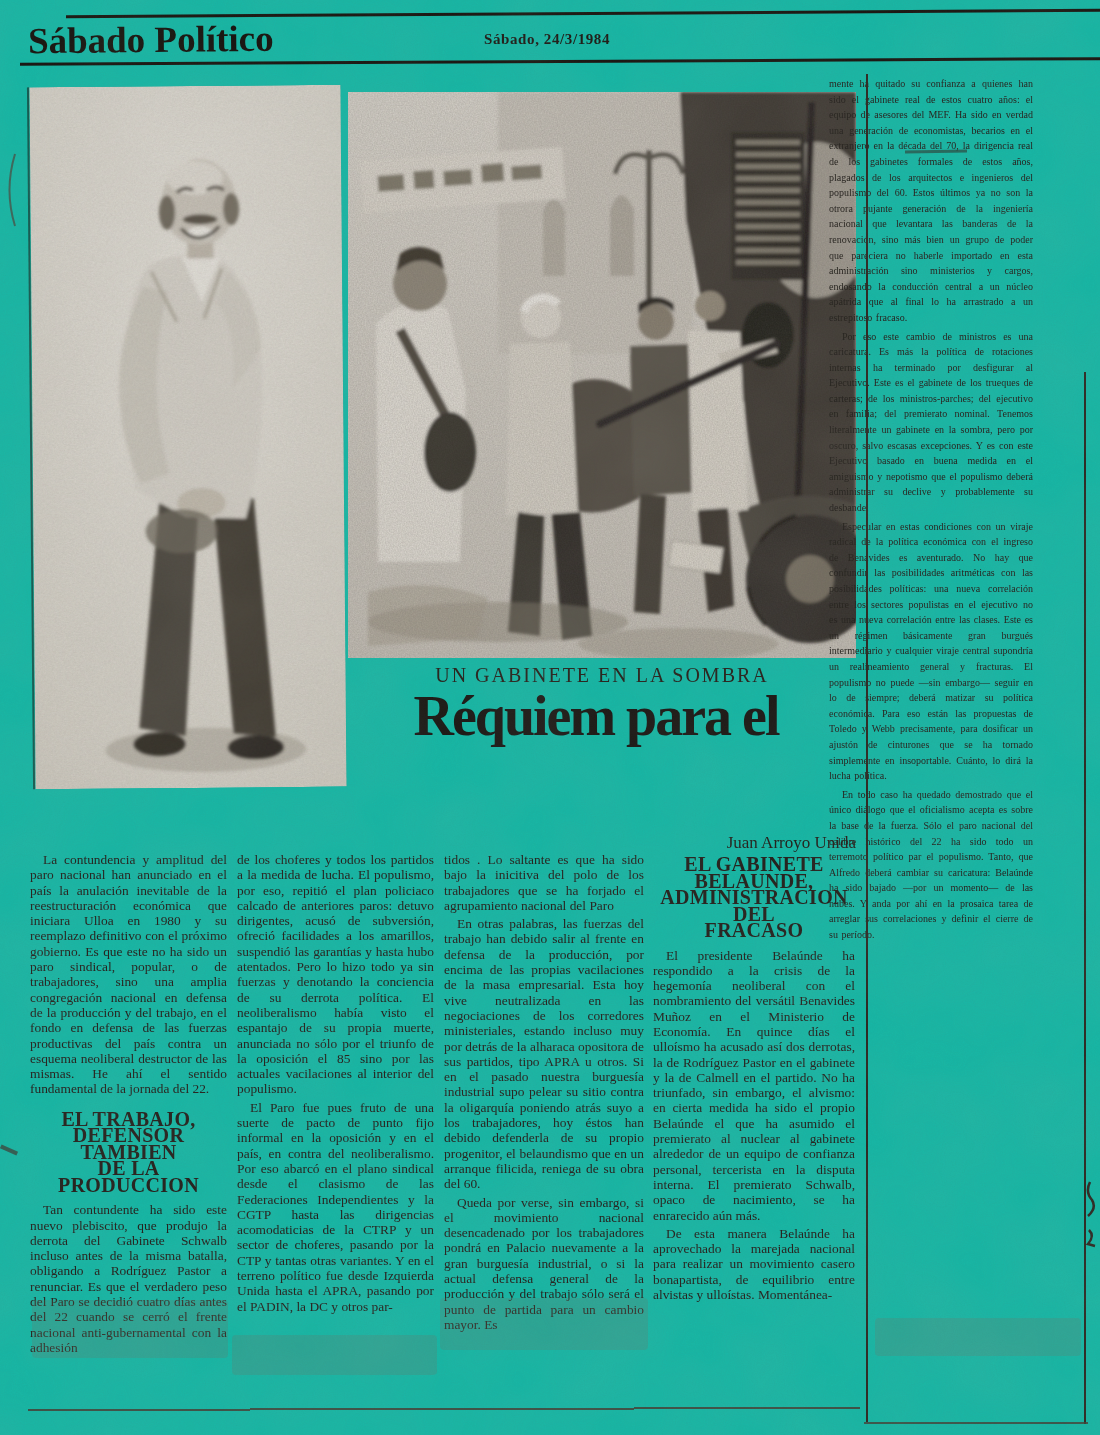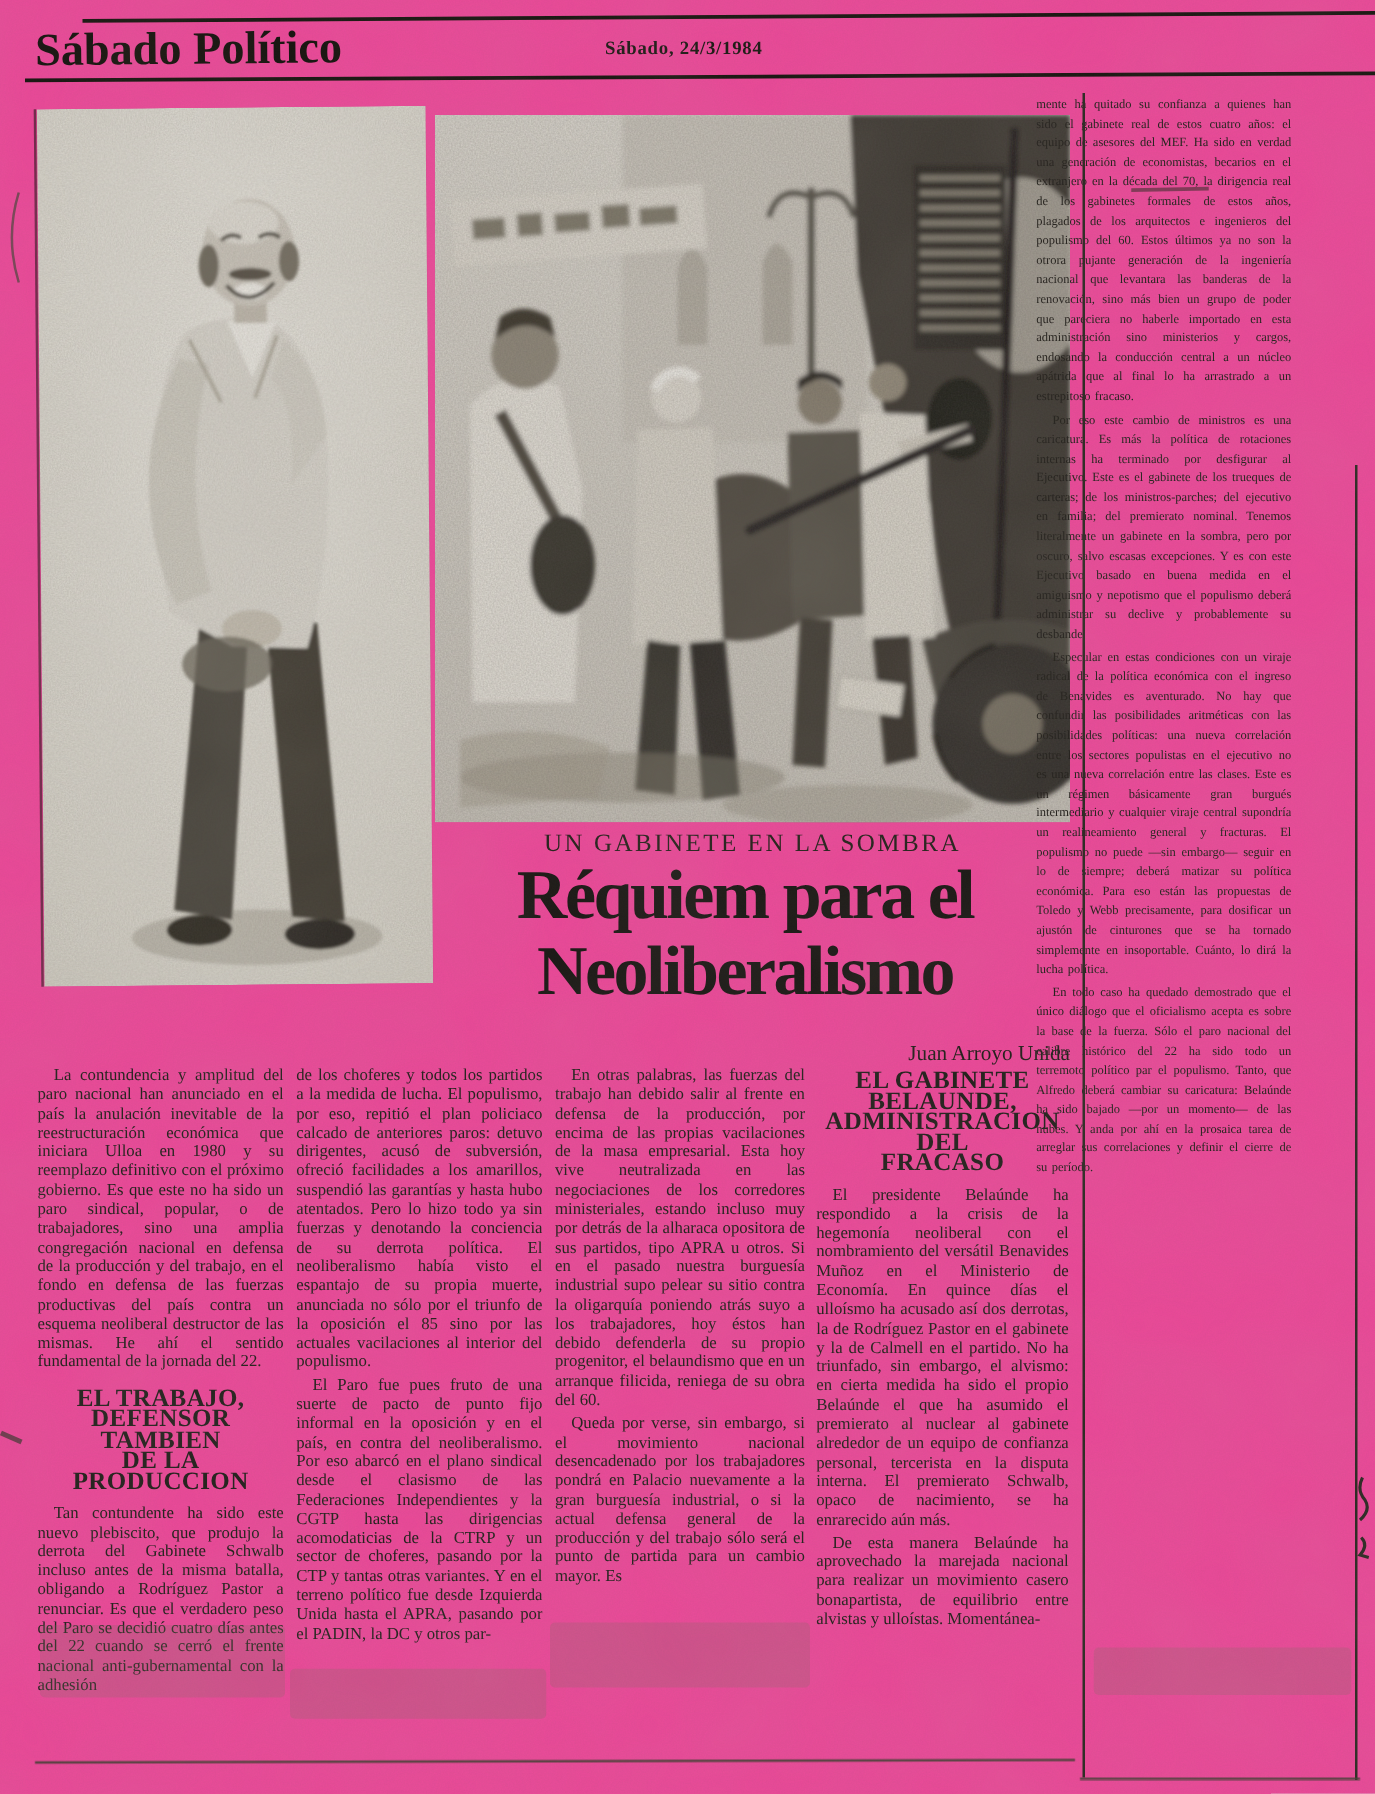--- a/index.html
+++ b/index.html
@@ -4,7 +4,7 @@
 <style>
   html,body{margin:0;padding:0;}
   body{width:1100px;height:1435px;overflow:hidden;background:#e9e6df;}
-  .page{position:relative;width:1100px;height:1435px;background:#ec4899;overflow:hidden;
+  .page{position:relative;width:1100px;height:1435px;background:#14b8a6;overflow:hidden;
         font-family:"Liberation Serif", serif;color:#23201c;}
   .abs{position:absolute;}
   

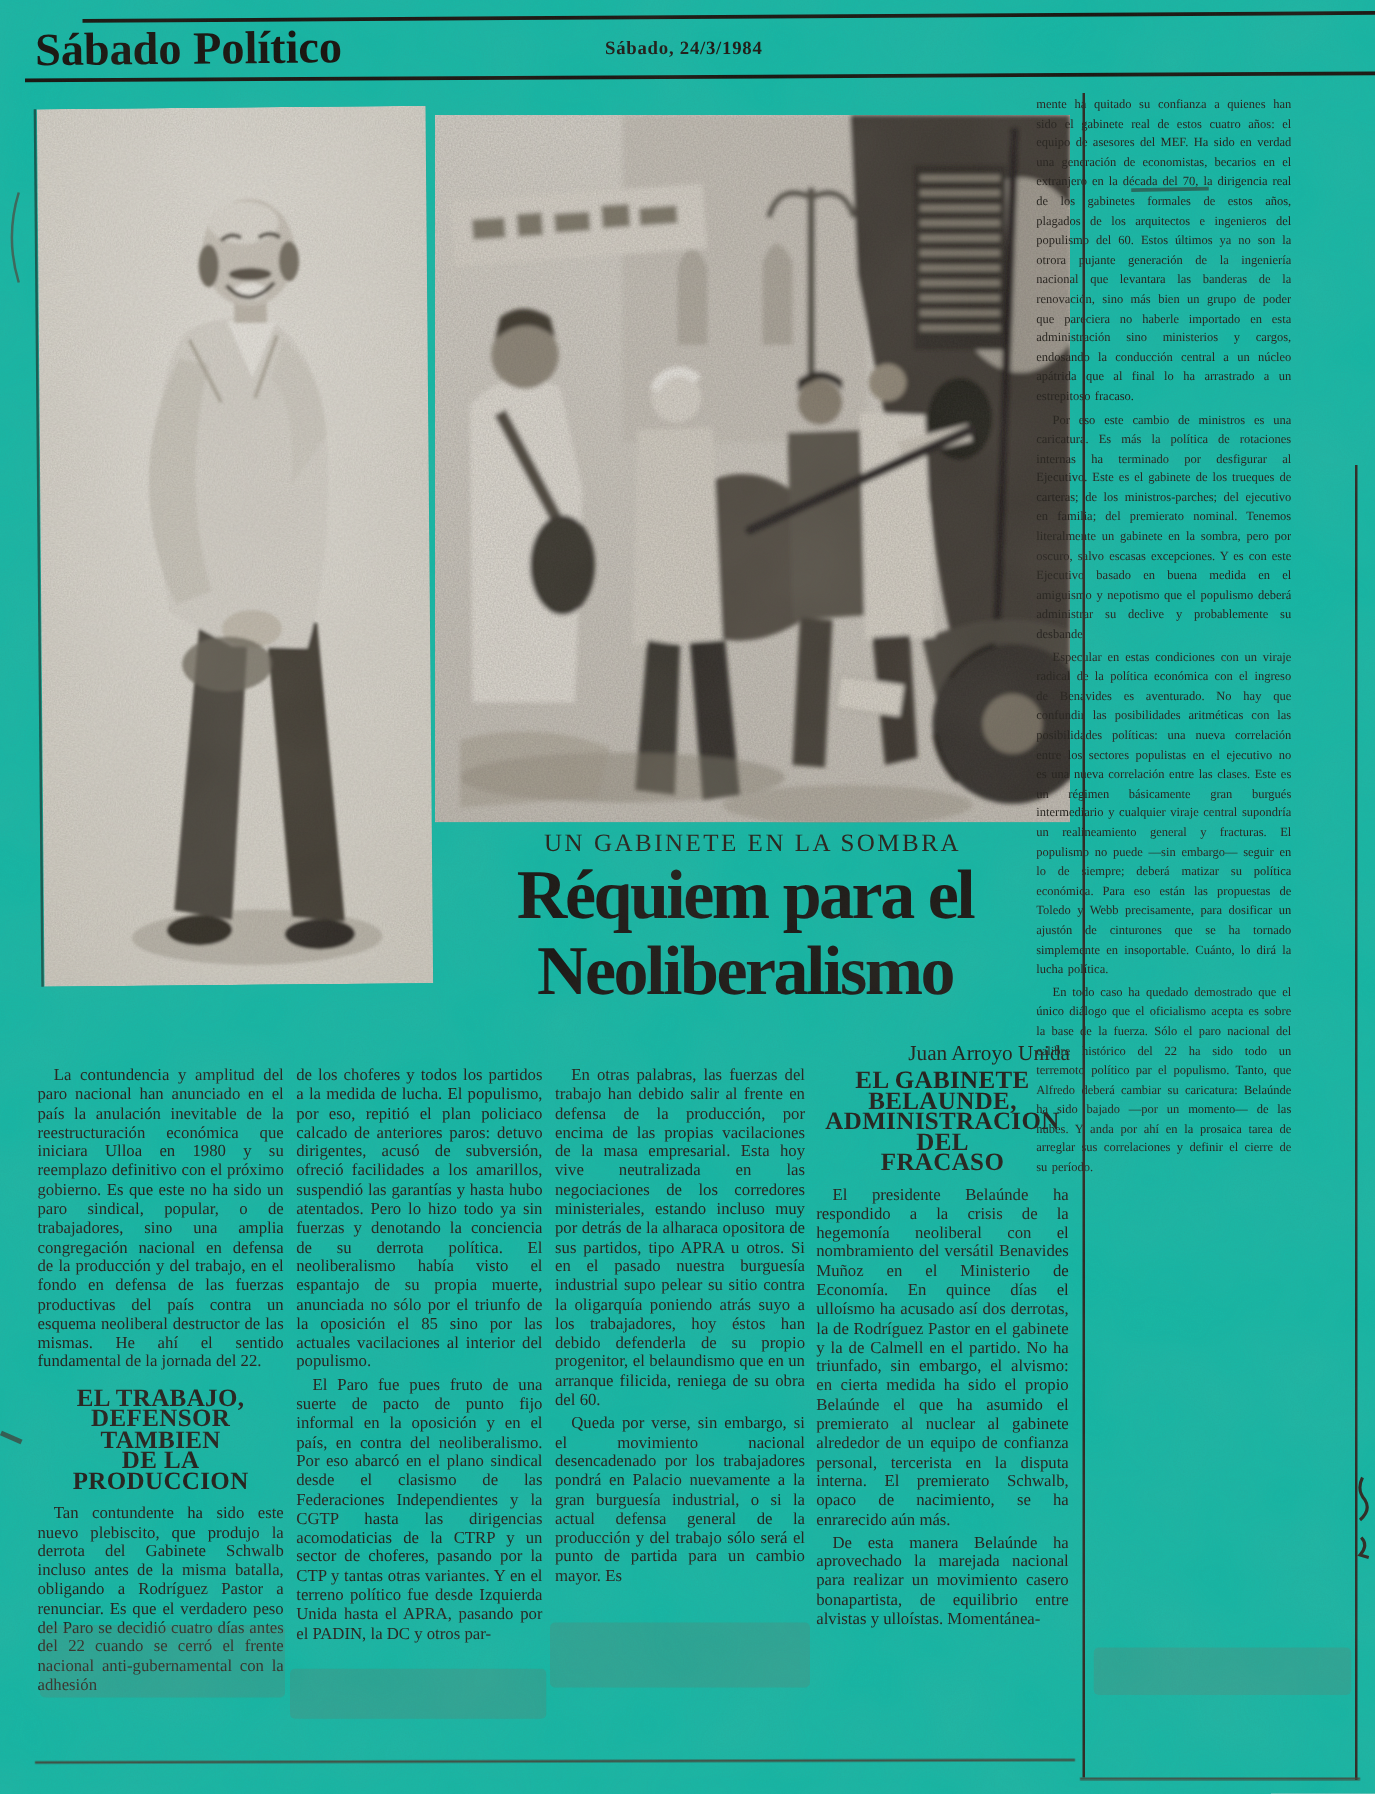--- a/index.html
+++ b/index.html
@@ -191,7 +191,6 @@
   <div class="abs kicker">UN GABINETE EN LA SOMBRA</div>
   <h1 class="abs headline" style="margin:0;">
     <span>Réquiem para el</span>
-    <span>Neoliberalismo</span>
   </h1>
   <div class="abs byline">Juan Arroyo Unida</div>
 

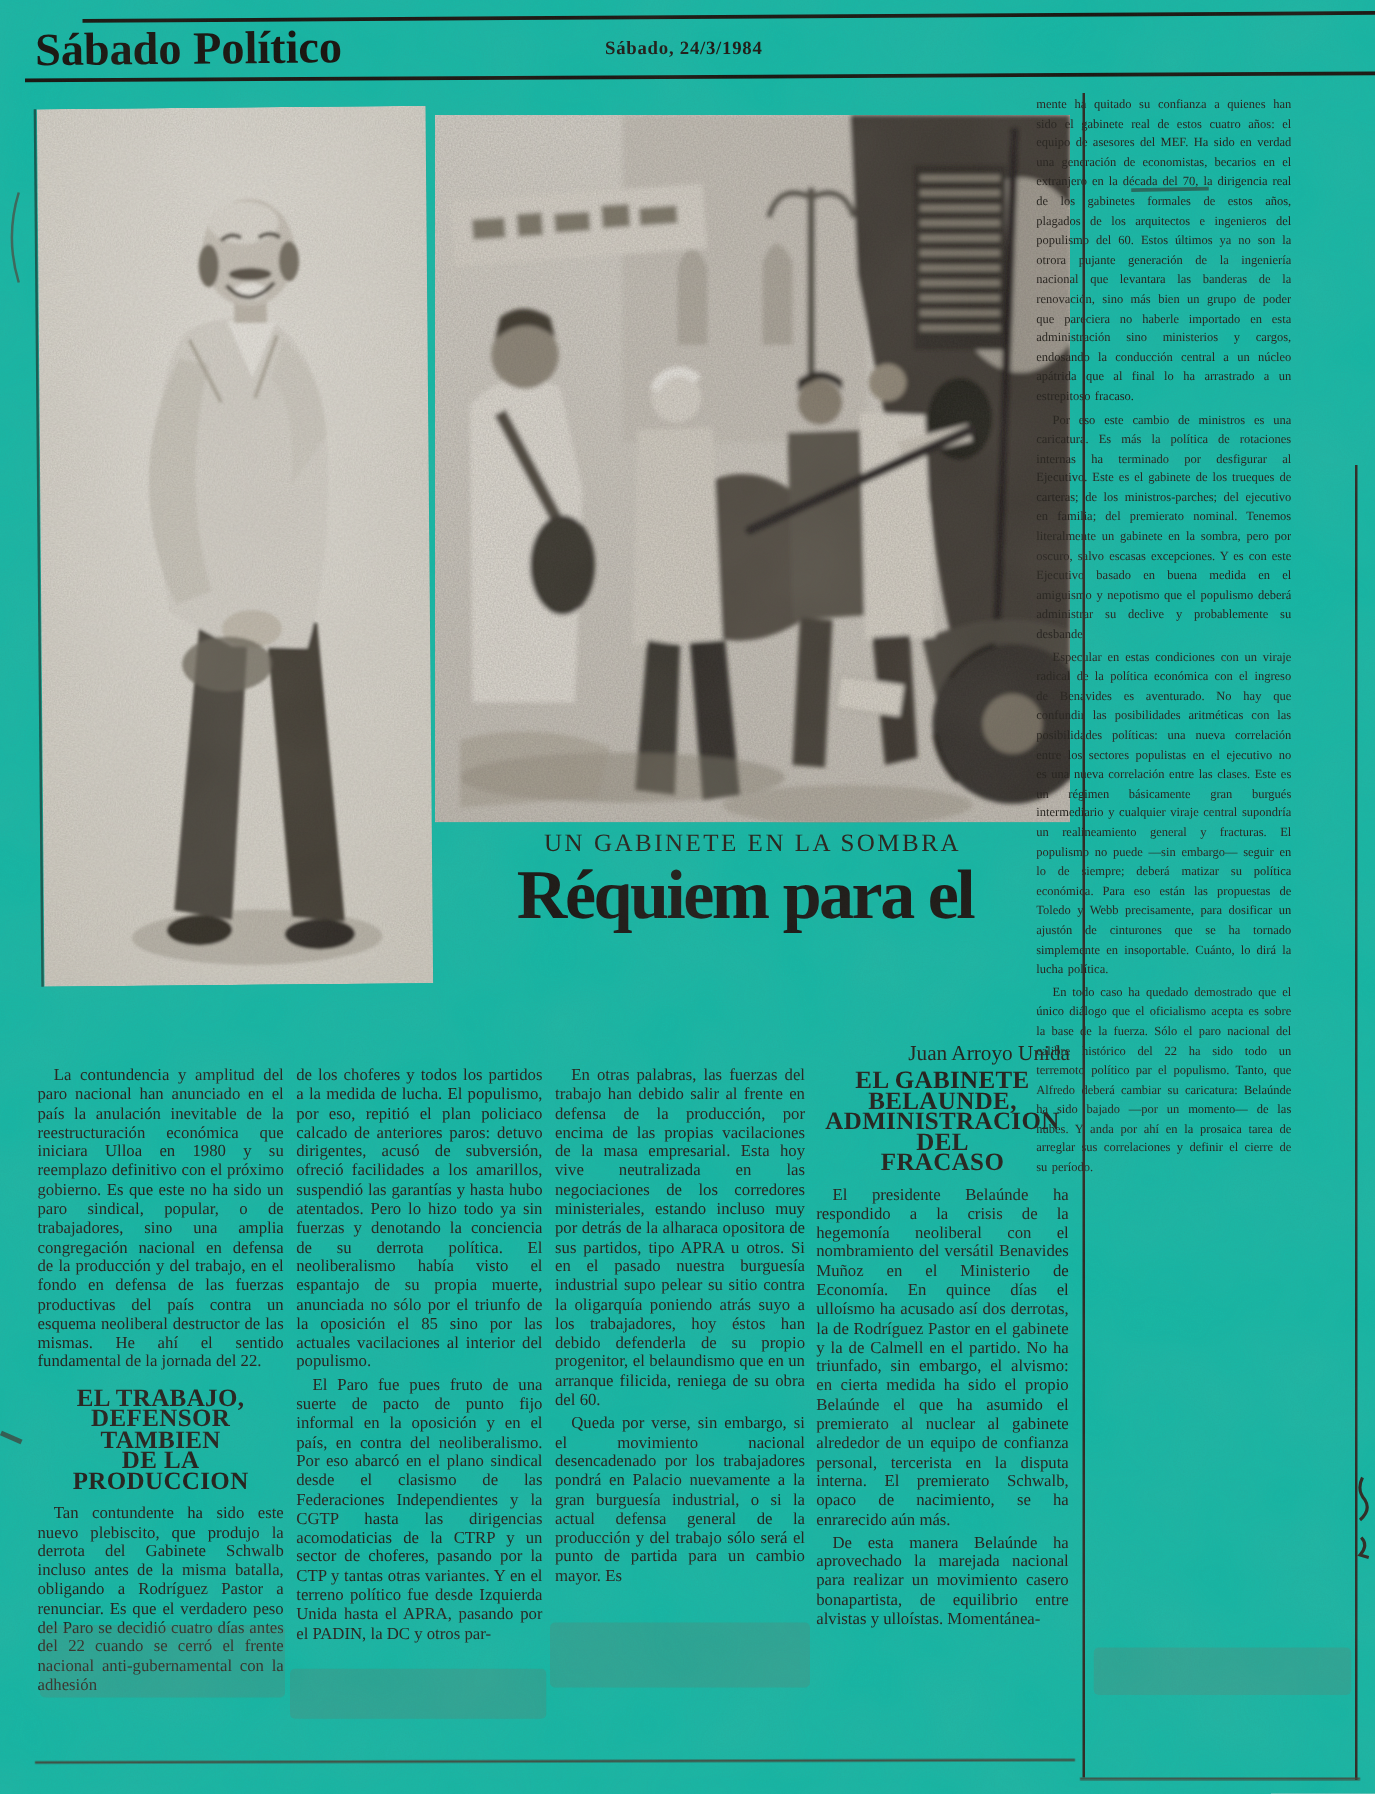--- a/index.html
+++ b/index.html
@@ -206,6 +206,7 @@
     <p>El Paro fue pues fruto de una suerte de pacto de punto fijo informal en la oposición y en el país, en contra del neoliberalismo. Por eso abarcó en el plano sindical desde el clasismo de las Federaciones Independientes y la CGTP hasta las dirigencias acomodaticias de la CTRP y un sector de choferes, pasando por la CTP y tantas otras variantes. Y en el terreno político fue desde Izquierda Unida hasta el APRA, pasando por el PADIN, la DC y otros par-</p>
   </div>
   <div class="col c3">
+    <p class="cont">tidos . Lo saltante es que ha sido bajo la inicitiva del polo de los trabajadores que se ha forjado el agrupamiento nacional del Paro</p>
     <p>En otras palabras, las fuerzas del trabajo han debido salir al frente en defensa de la producción, por encima de las propias vacilaciones de la masa empresarial. Esta hoy vive neutralizada en las negociaciones de los corredores ministeriales, estando incluso muy por detrás de la alharaca opositora de sus partidos, tipo APRA u otros. Si en el pasado nuestra burguesía industrial supo pelear su sitio contra la oligarquía poniendo atrás suyo a los trabajadores, hoy éstos han debido defenderla de su propio progenitor, el belaundismo que en un arranque filicida, reniega de su obra del 60.</p>
     <p>Queda por verse, sin embargo, si el movimiento nacional desencadenado por los trabajadores pondrá en Palacio nuevamente a la gran burguesía industrial, o si la actual defensa general de la producción y del trabajo sólo será el punto de partida para un cambio mayor. Es</p>
   </div>

